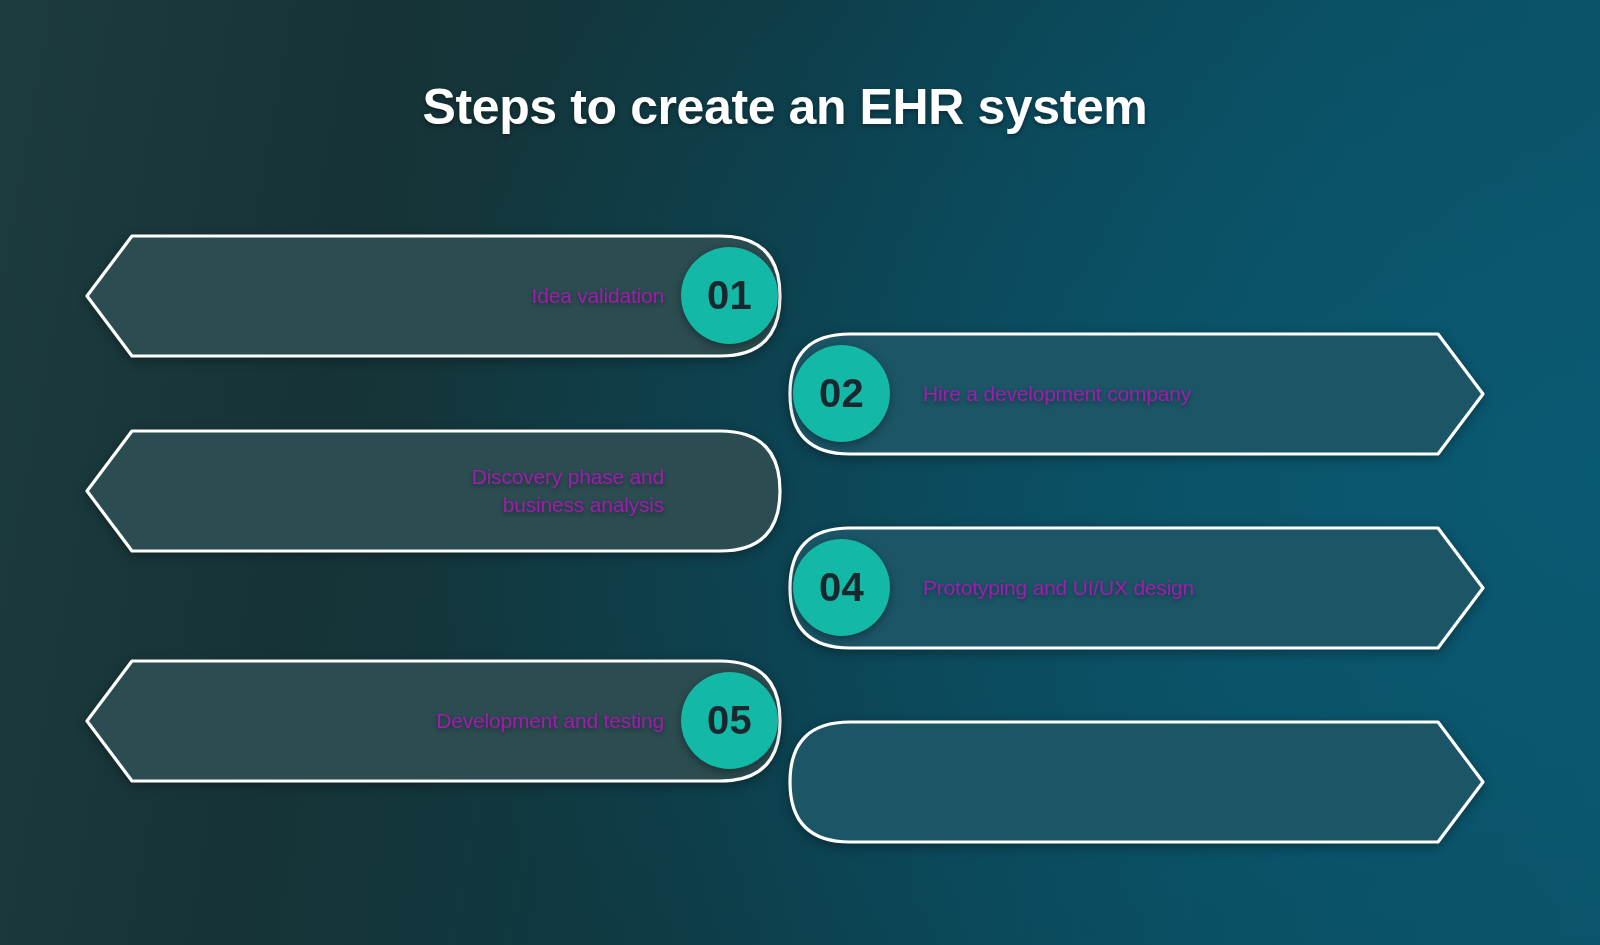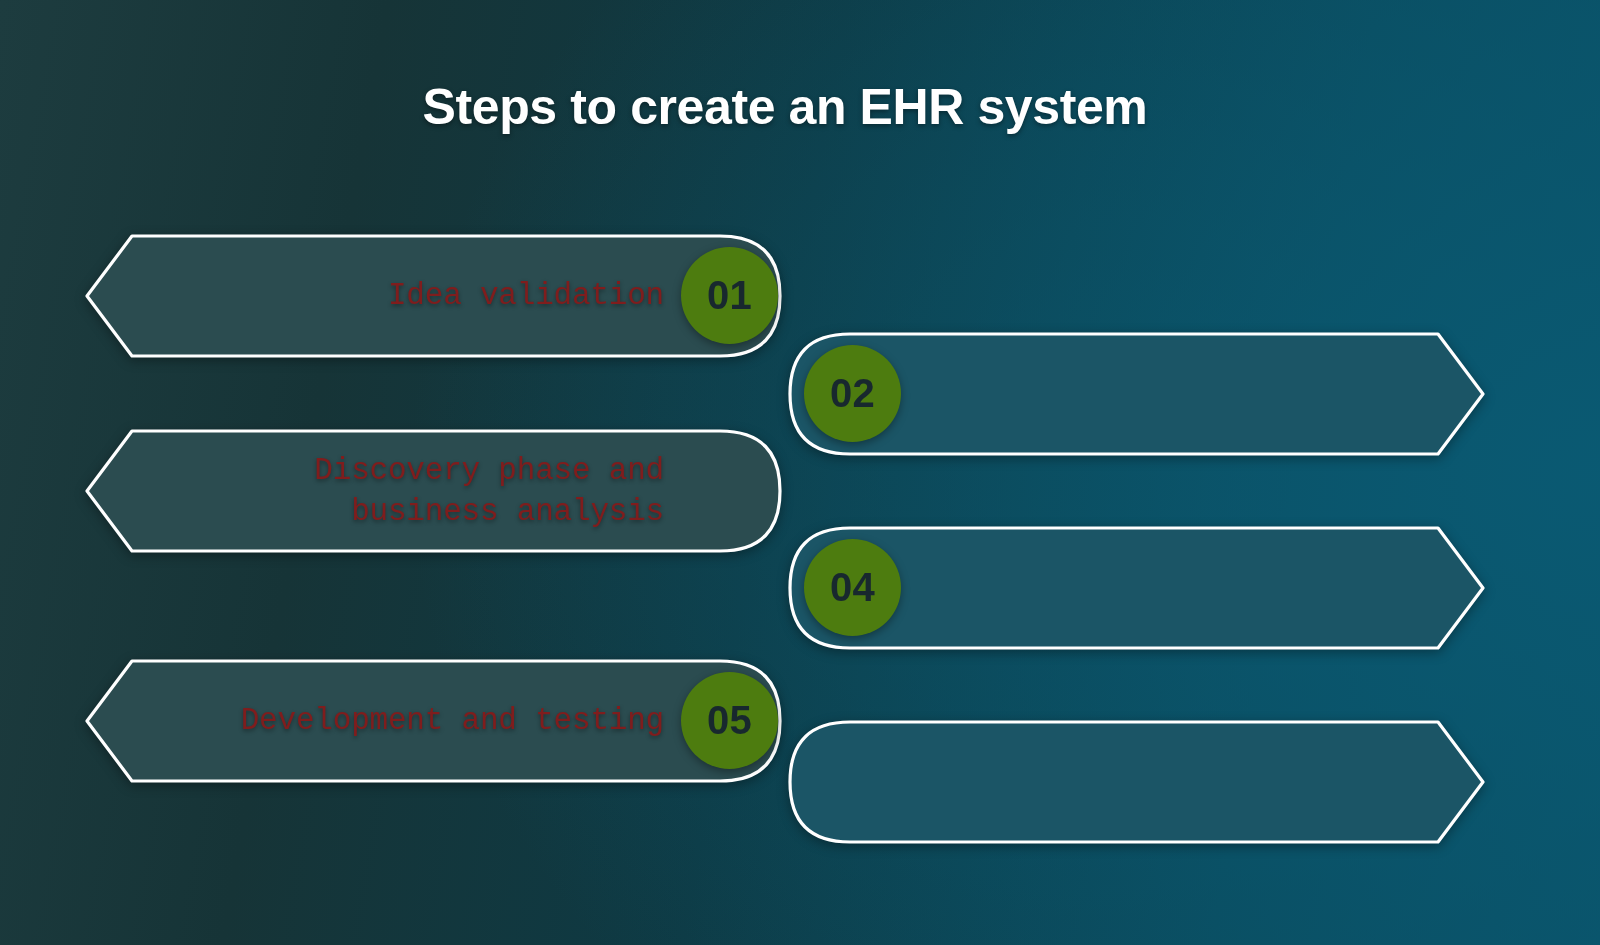--- a/index.html
+++ b/index.html
@@ -59,14 +59,13 @@
     height: 128px;
     display: flex;
     align-items: center;
-    color: #7f1d1d;
-    font-size: 31px;
+    color: #a21caf;
+    font-size: 21px;
     font-weight: 400;
     line-height: 1.33;
     letter-spacing: -0.2px;
     text-shadow: 0 2px 4px rgba(0,0,0,0.38);
     white-space: pre-line;
-    font-family: Liberation Mono, monospace;
   }
 
   .badge {

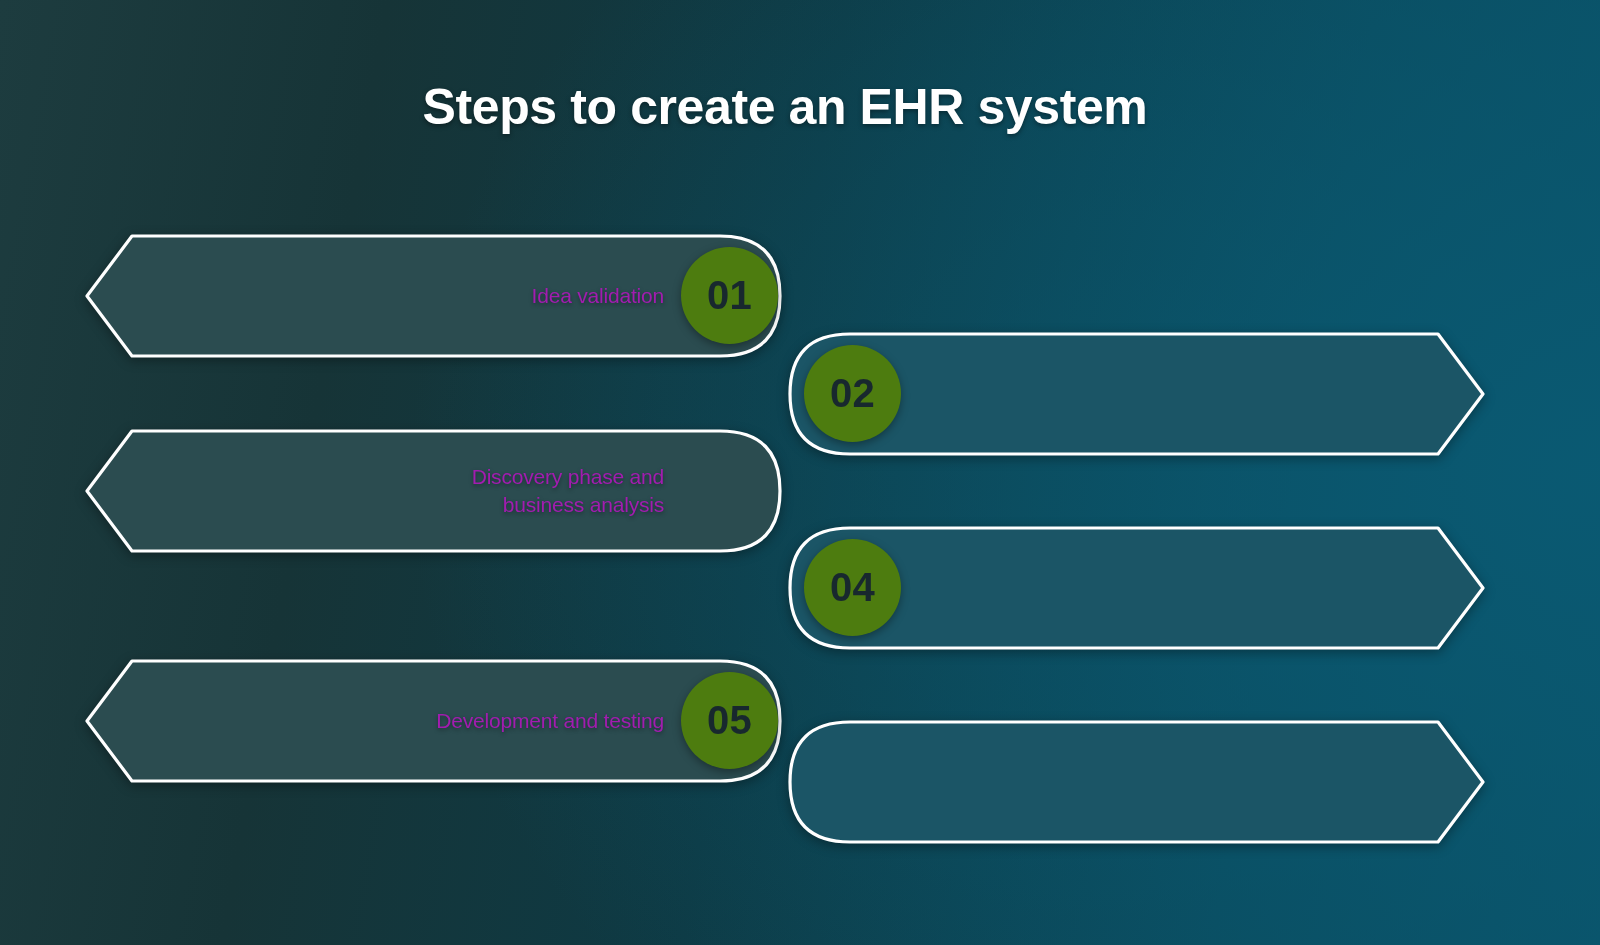--- a/index.html
+++ b/index.html
@@ -74,7 +74,7 @@
     height: 97px;
     top: 15px;
     border-radius: 50%;
-    background: #4d7c0f;
+    background: #14b8a6;
     display: flex;
     align-items: center;
     justify-content: center;

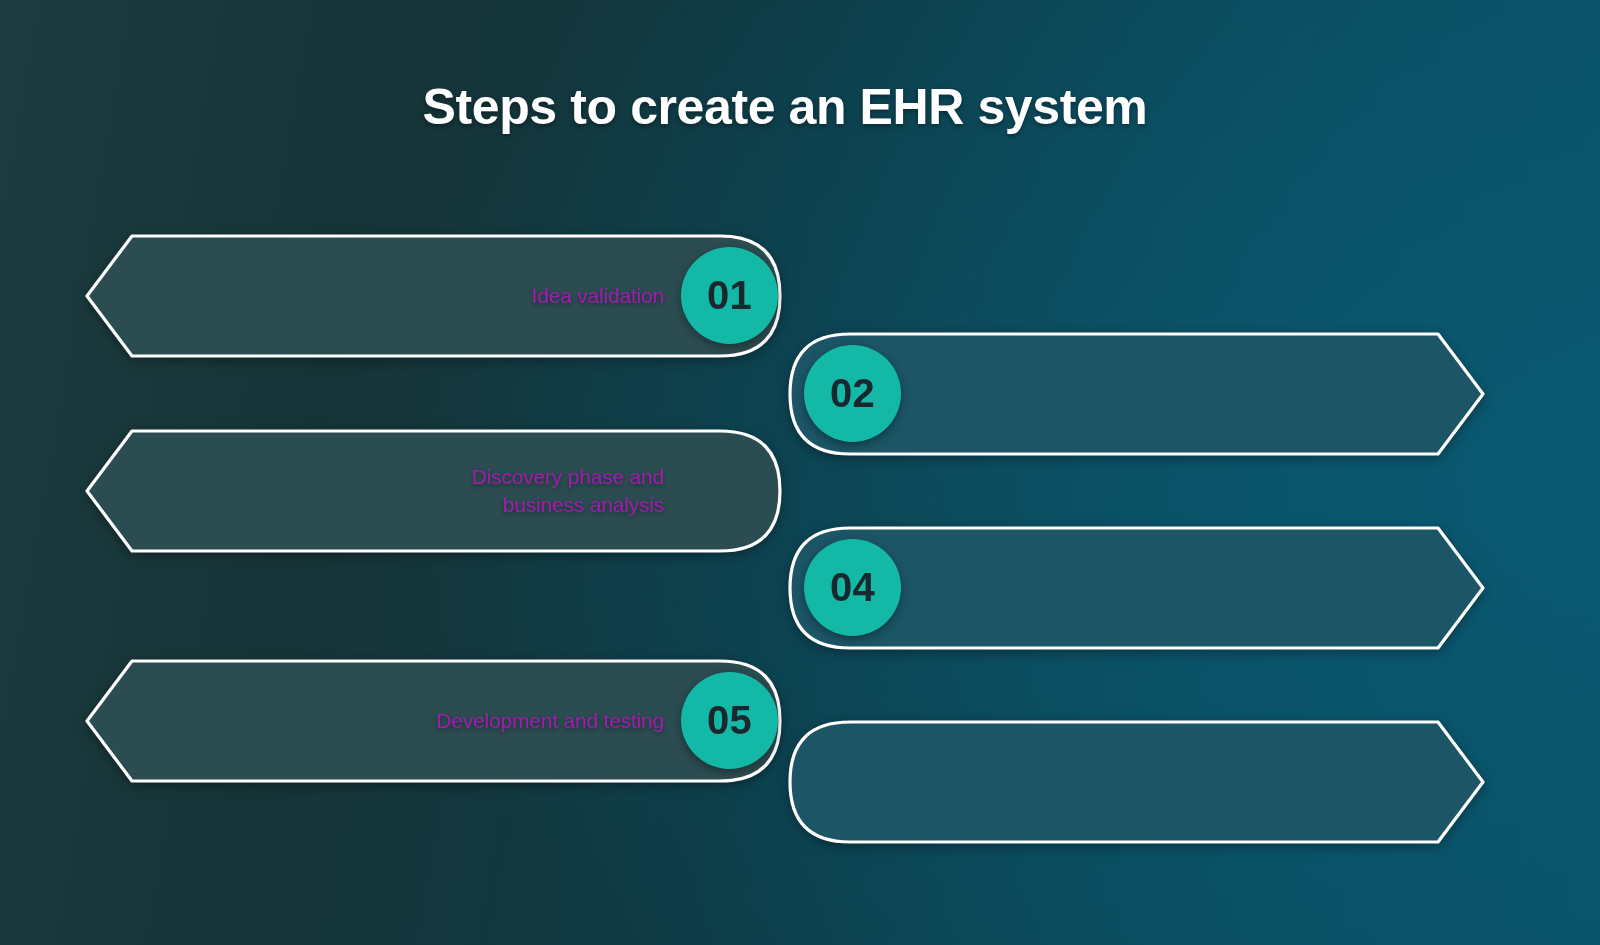--- a/index.html
+++ b/index.html
@@ -94,7 +94,7 @@
   
   .step.right { left: 786px; width: 700px; }
   .step.right .label { left: 137px; right: 60px; justify-content: flex-start; text-align: left; }
-  .step.right .badge { left: 18px; }
+  .step.right .badge { left: 7px; }
 
   
   .row1 { top: 232px; }

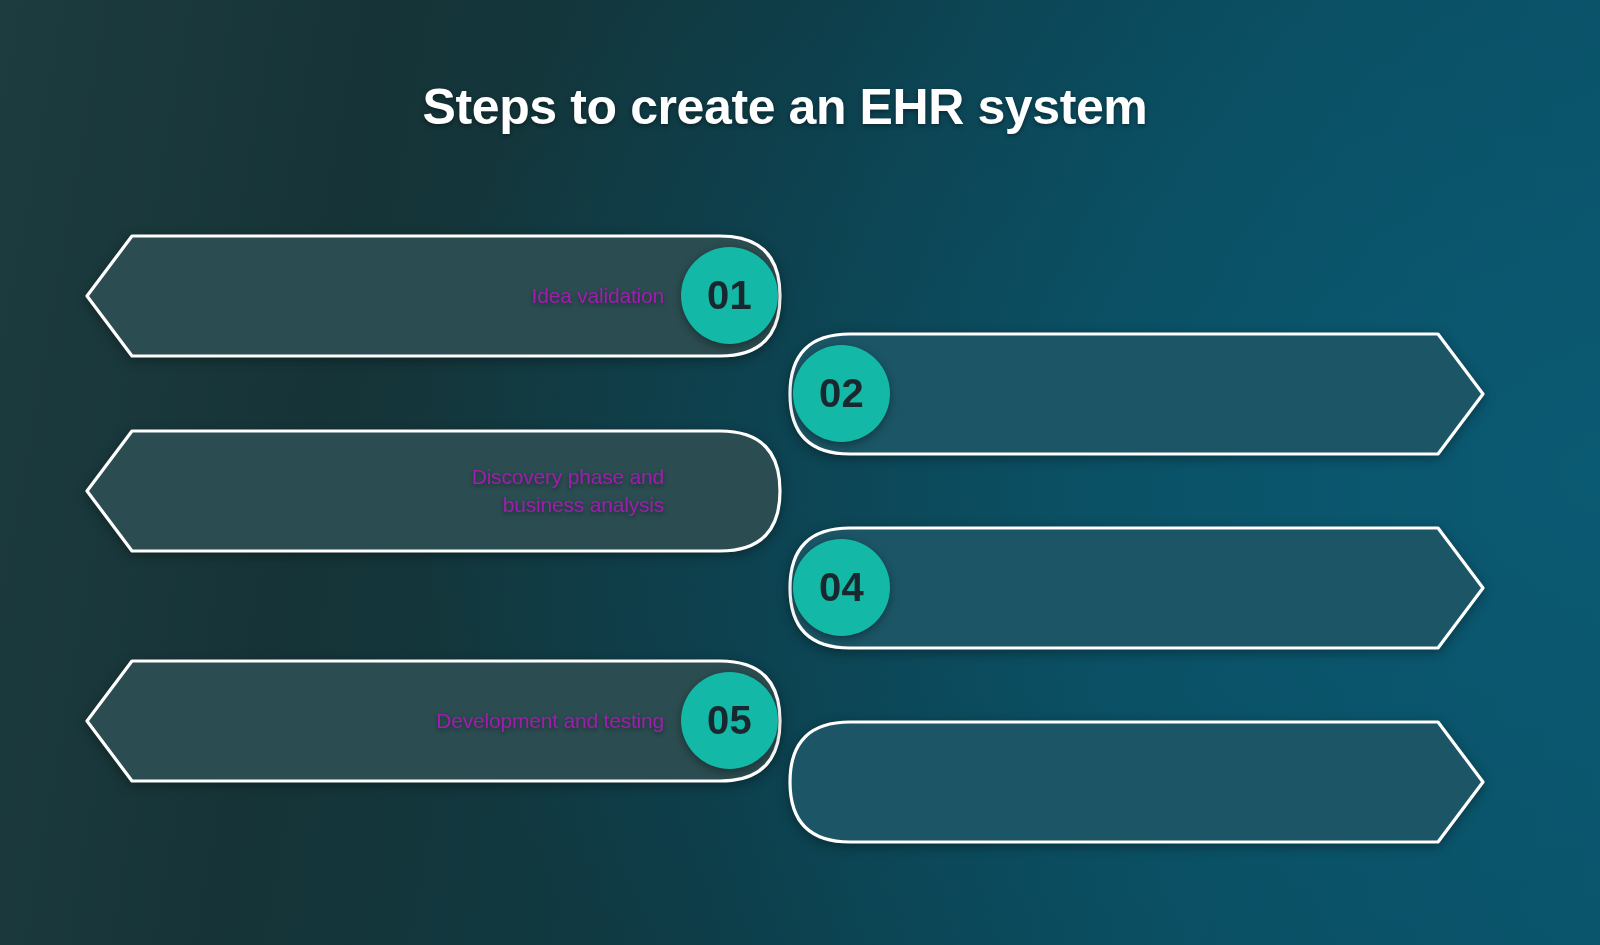--- a/index.html
+++ b/index.html
@@ -127,6 +127,7 @@
         <path d="M 652,4 L 64,4 Q 4,4 4,64 Q 4,124 64,124 L 652,124 L 697,64 Z" fill="#1b5566" stroke="#ffffff" stroke-width="3.2" stroke-linejoin="round"></path>
       </svg>
     </div>
+    <div class="label">Hire a development company</div>
     <div class="badge">02</div>
   </div>
 

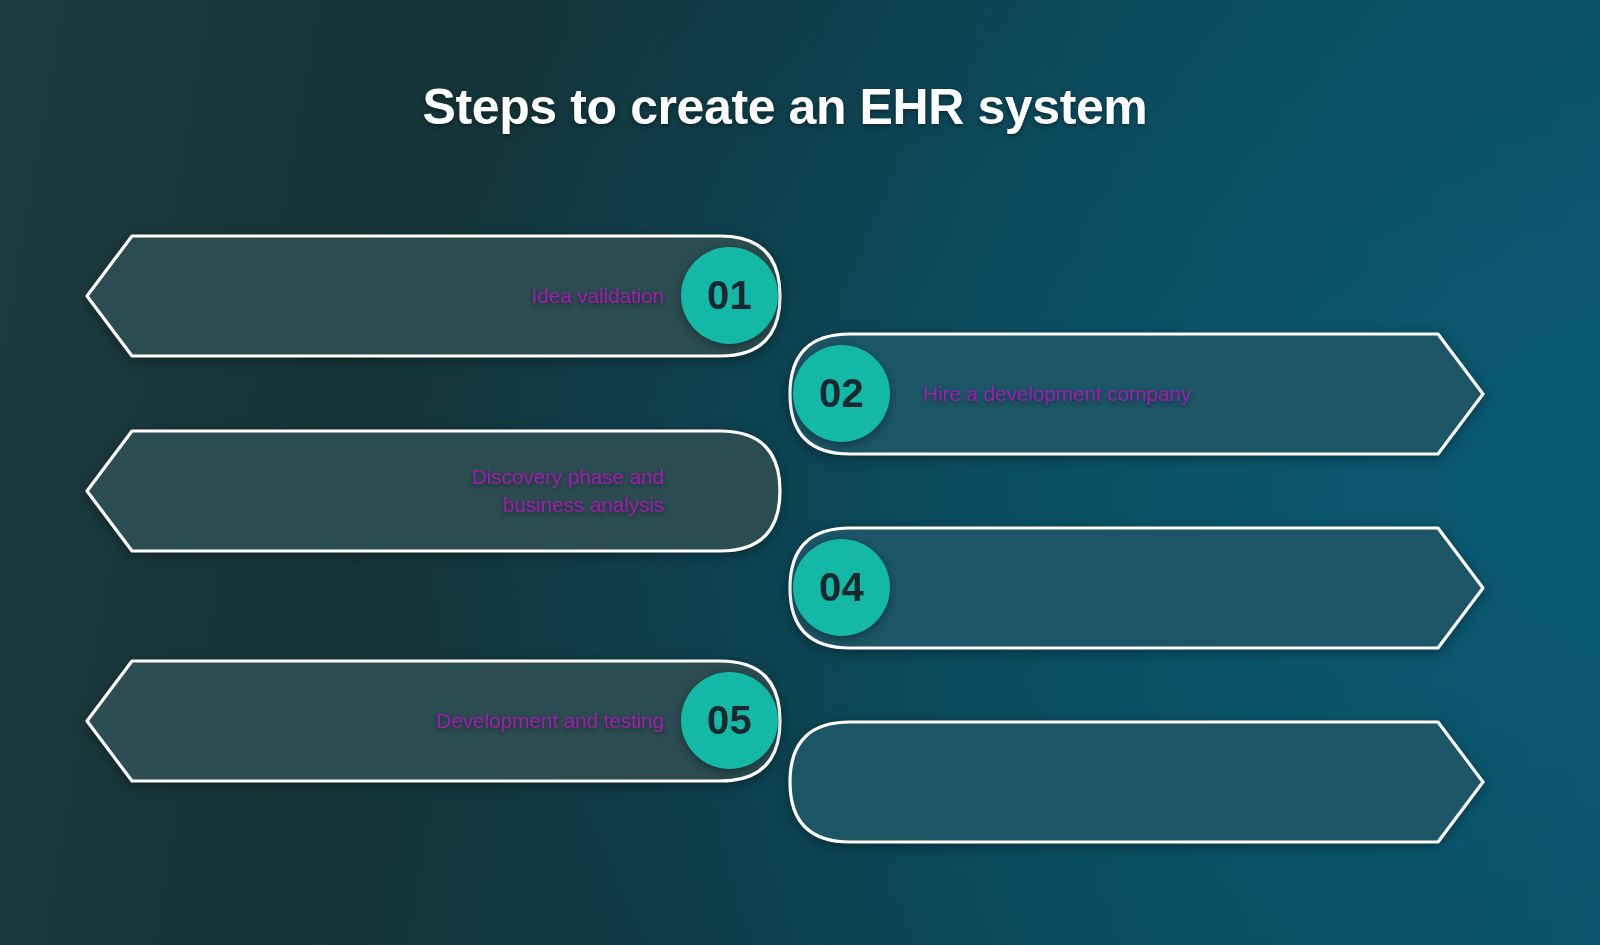--- a/index.html
+++ b/index.html
@@ -147,6 +147,7 @@
         <path d="M 652,4 L 64,4 Q 4,4 4,64 Q 4,124 64,124 L 652,124 L 697,64 Z" fill="#1b5566" stroke="#ffffff" stroke-width="3.2" stroke-linejoin="round"></path>
       </svg>
     </div>
+    <div class="label">Prototyping and UI/UX design</div>
     <div class="badge">04</div>
   </div>
 

